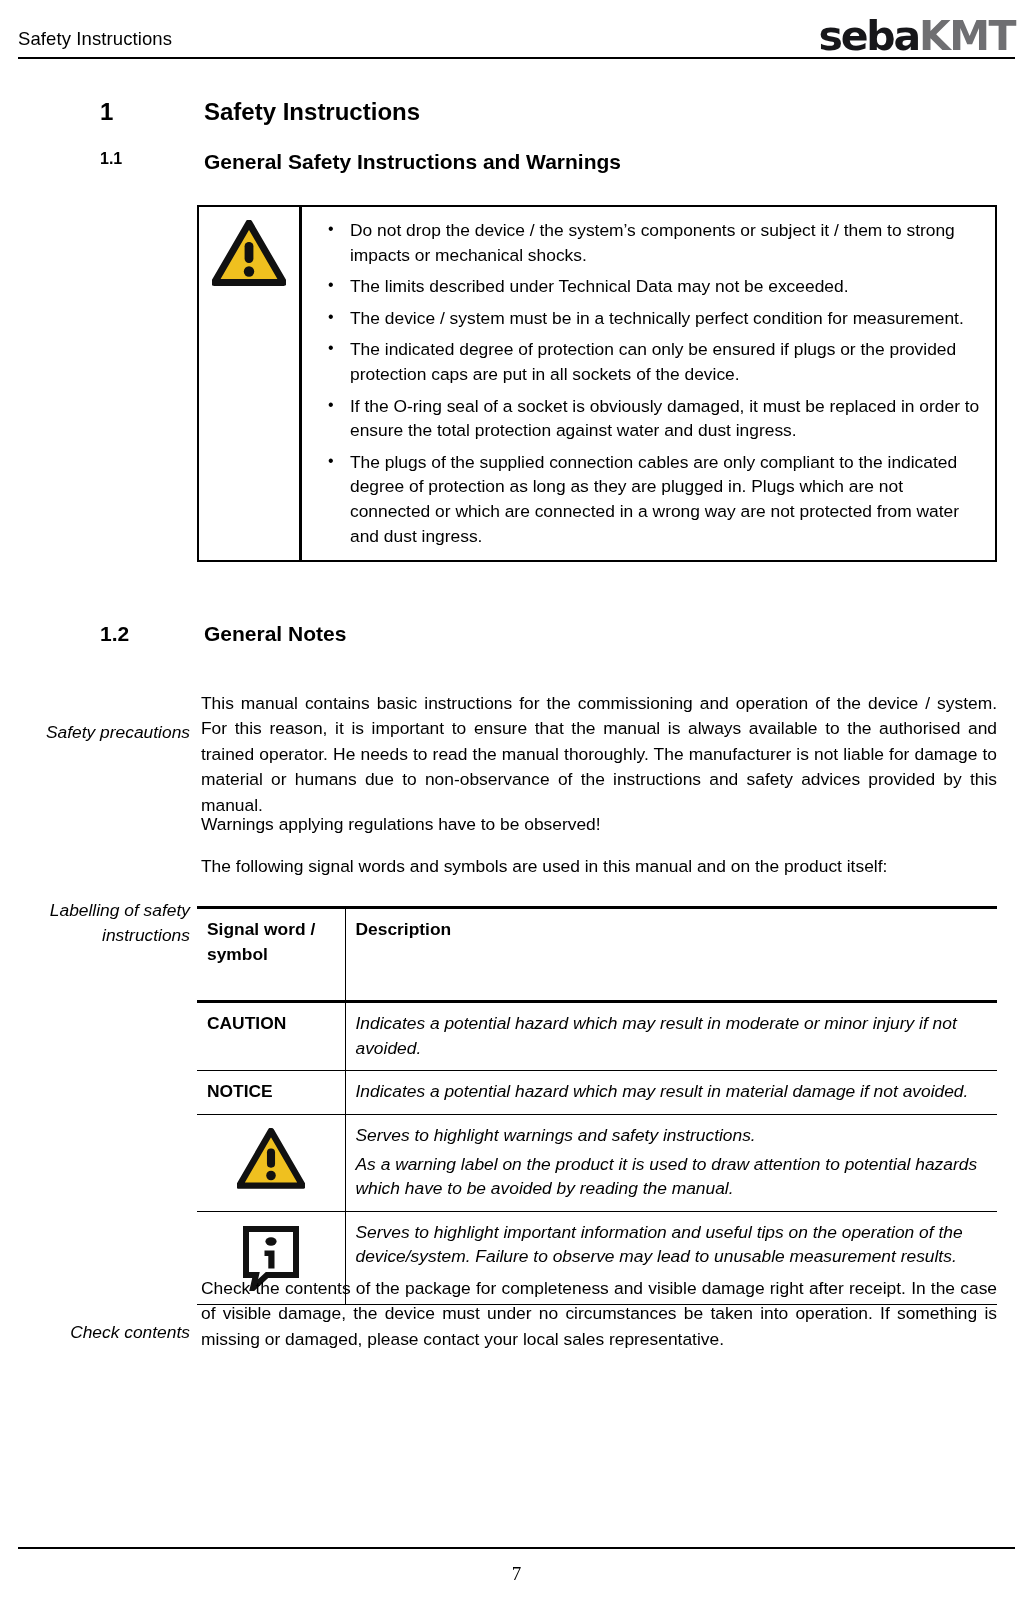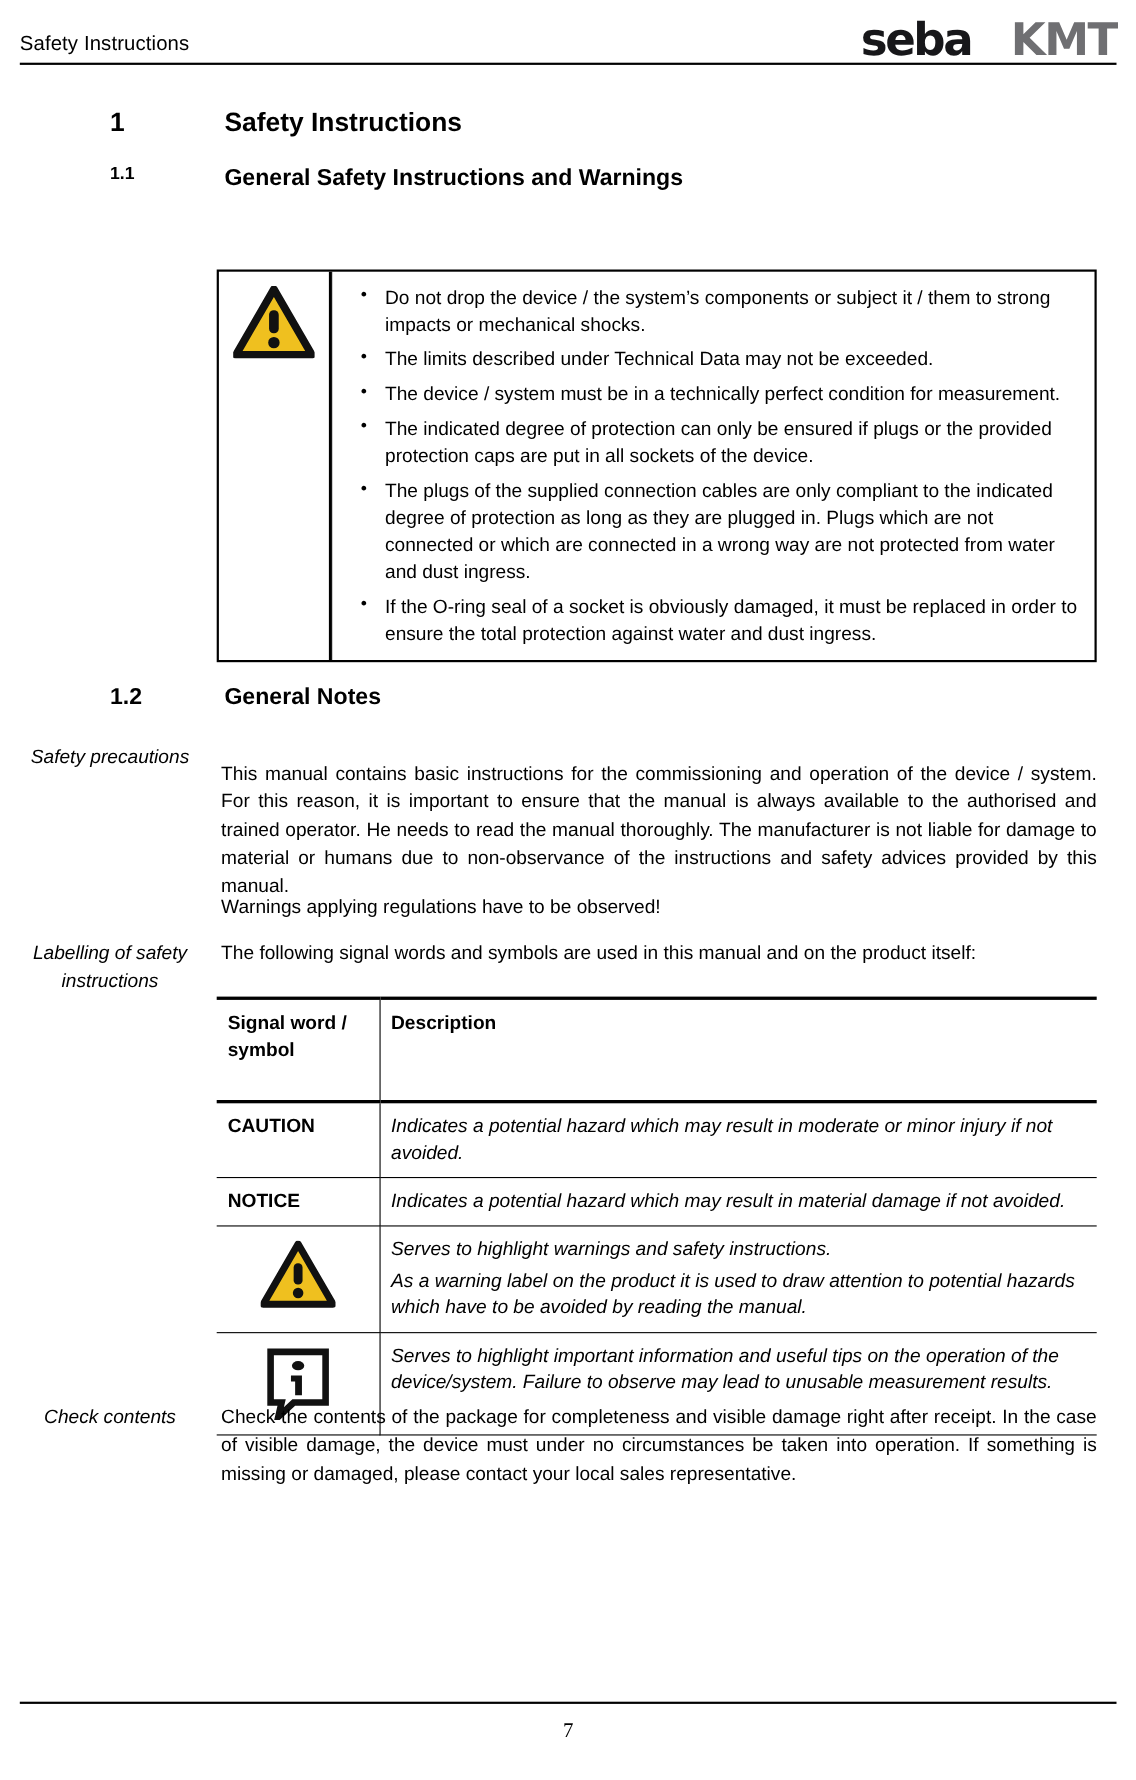--- a/index.html
+++ b/index.html
@@ -51,7 +51,7 @@
     font-family: "DejaVu Sans", sans-serif;
   }
   .logo .seba { color: #17171a; }
-  .logo .kmt  { color: #6f6f72; letter-spacing: -1.5px; margin-left: 36px; }
+  .logo .kmt  { color: #6f6f72; letter-spacing: -1.5px; }
   .header-rule {
     position: absolute;
     left: 18px;

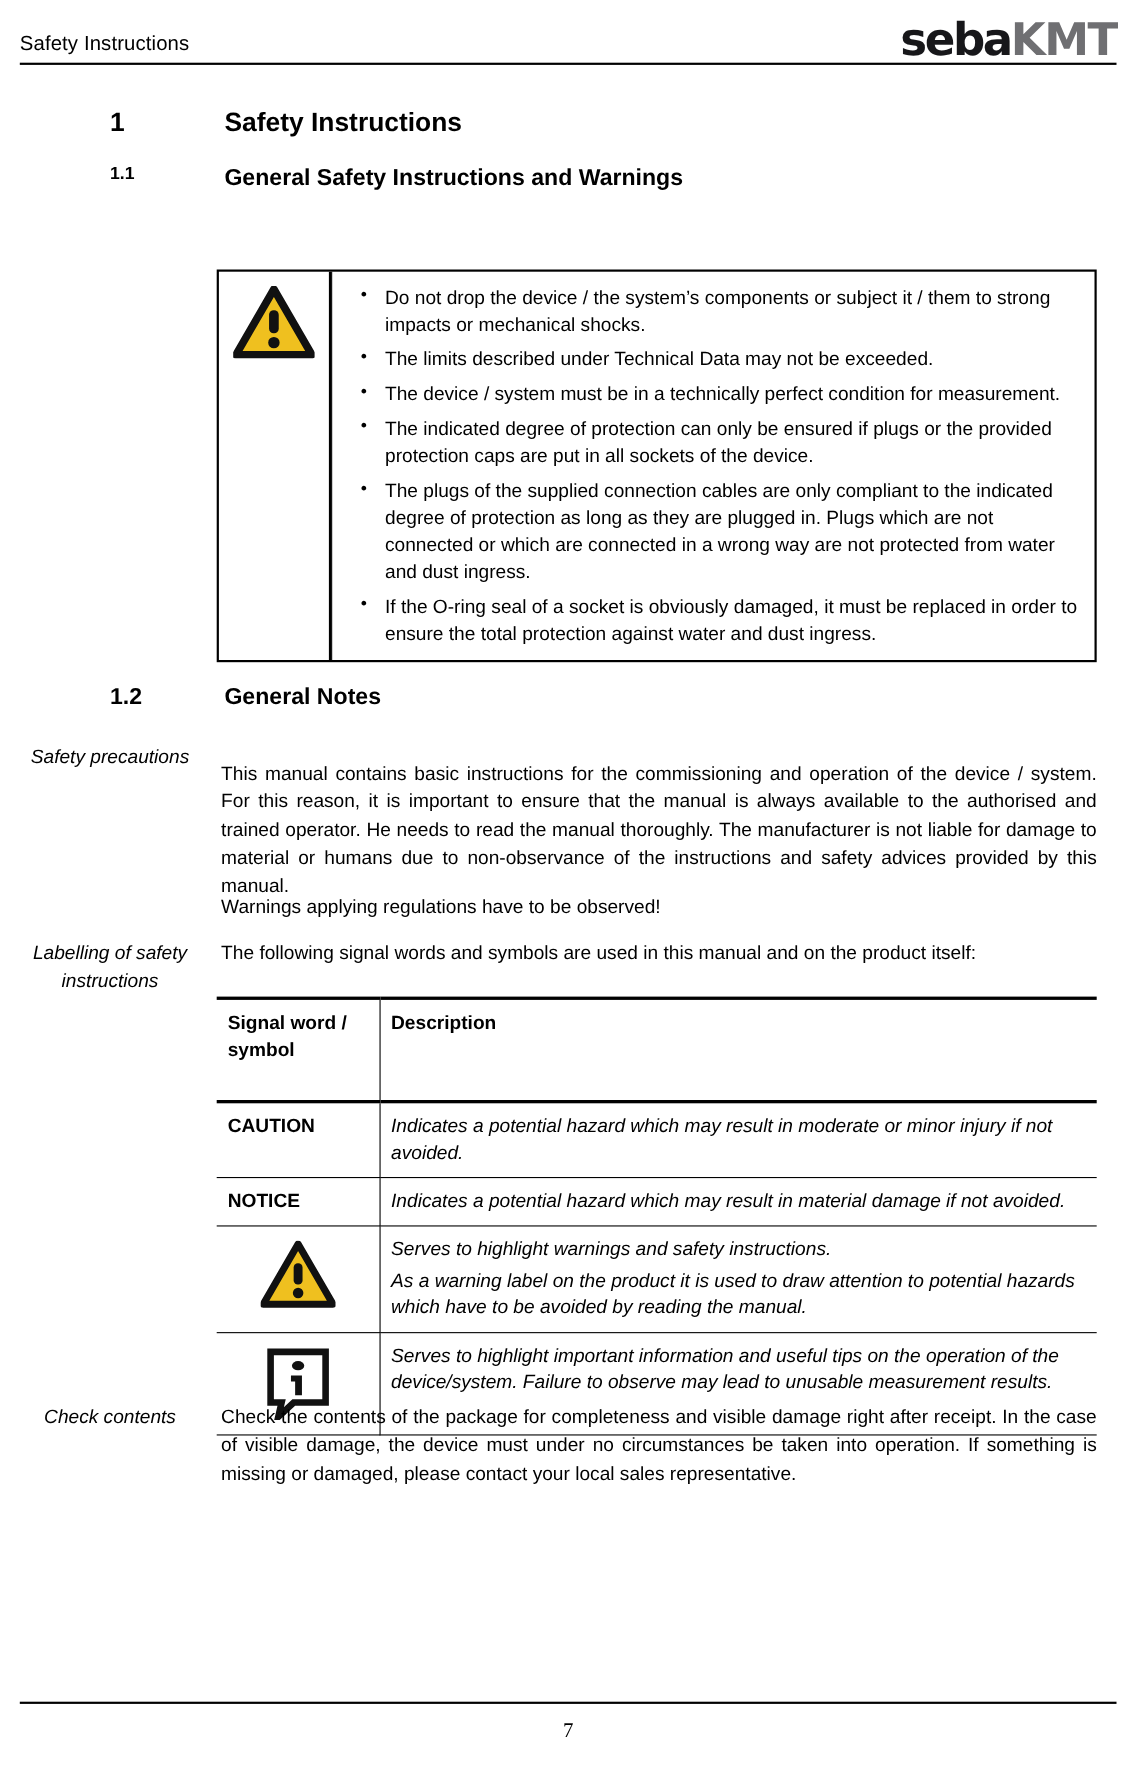--- a/index.html
+++ b/index.html
@@ -92,7 +92,6 @@
     display: flex;
     align-items: stretch;
     background: #fff;
-    margin-top: 40px;
   }
   .warnbox-icon-cell {
     width: 102px;

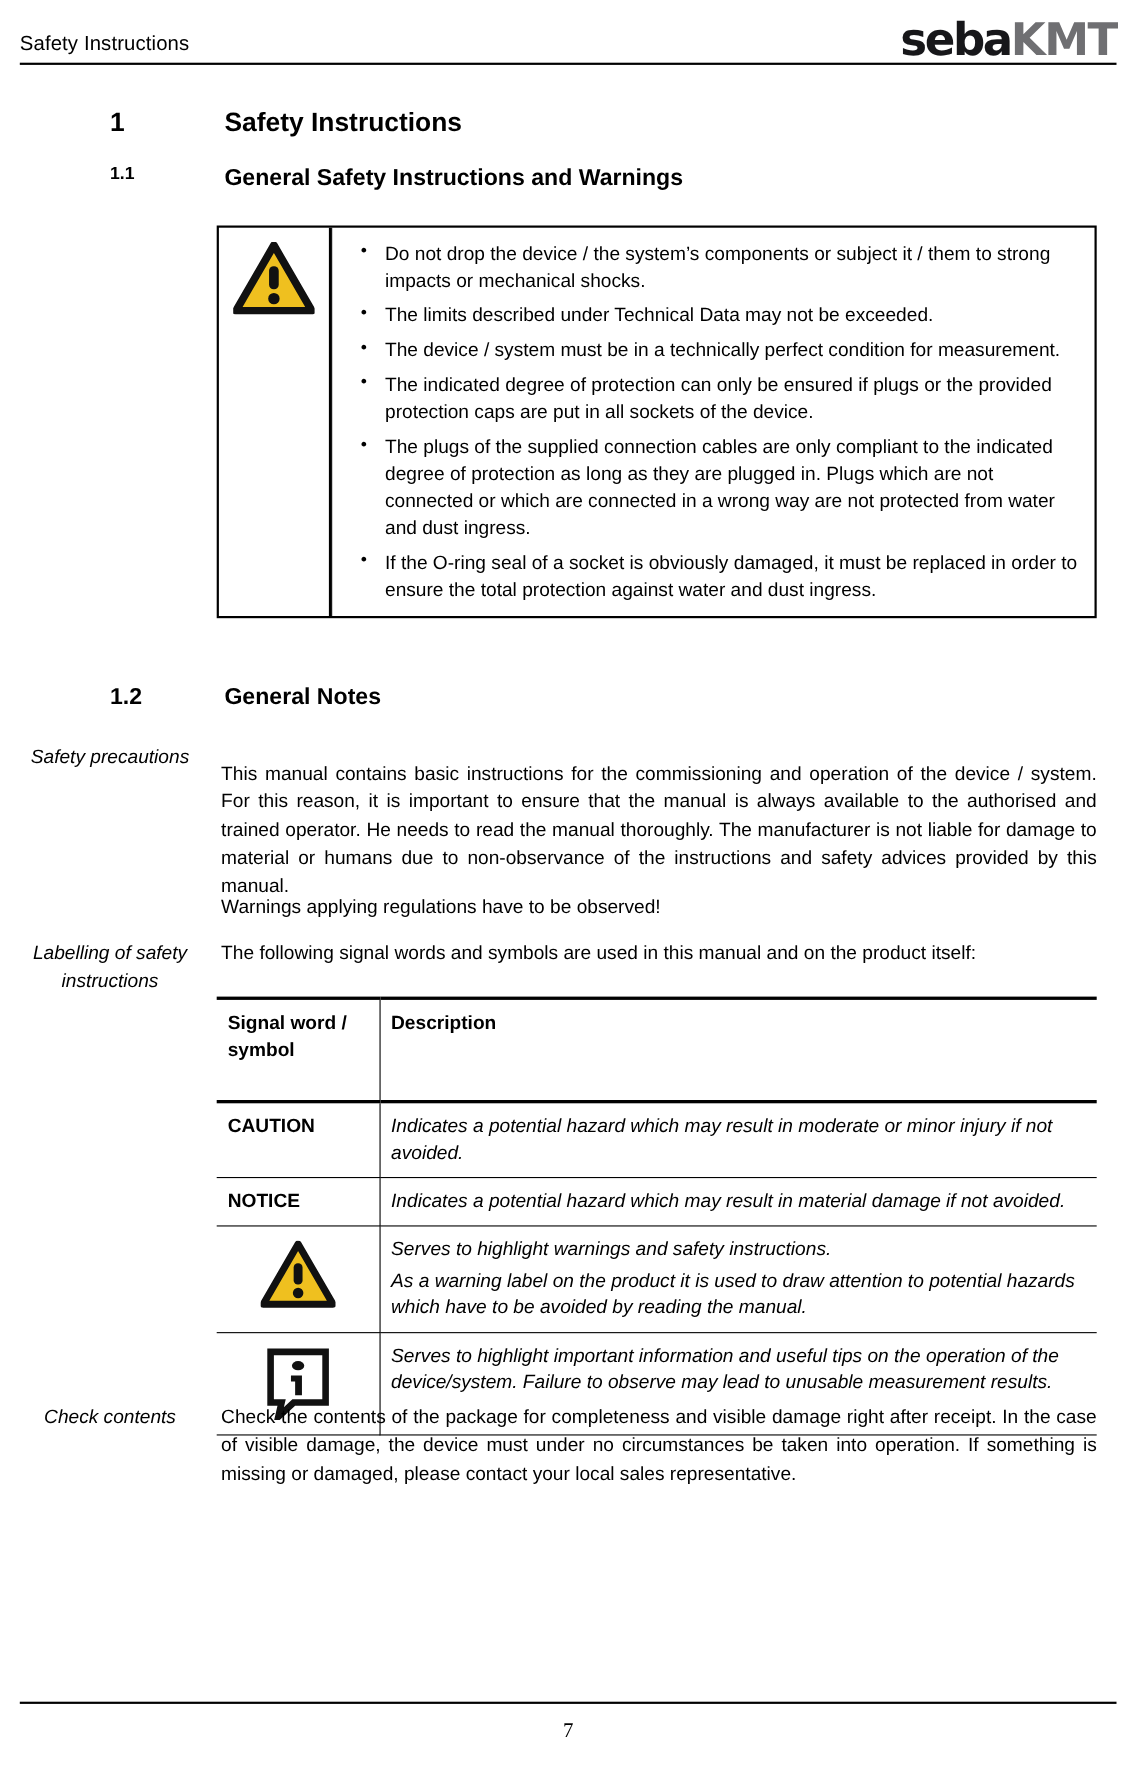--- a/index.html
+++ b/index.html
@@ -252,8 +252,8 @@
         <li>The limits described under Technical Data may not be exceeded.</li>
         <li>The device / system must be in a technically perfect condition for measurement.</li>
         <li>The indicated degree of protection can only be ensured if plugs or the provided protection caps are put in all sockets of the device.</li>
+        <li>If the O-ring seal of a socket is obviously damaged, it must be replaced in order to ensure the total protection against water and dust ingress.</li>
         <li>The plugs of the supplied connection cables are only compliant to the indicated degree of protection as long as they are plugged in. Plugs which are not connected or which are connected in a wrong way are not protected from water and dust ingress.</li>
-        <li>If the O-ring seal of a socket is obviously damaged, it must be replaced in order to ensure the total protection against water and dust ingress.</li>
       </ul>
     </div>
   </div>

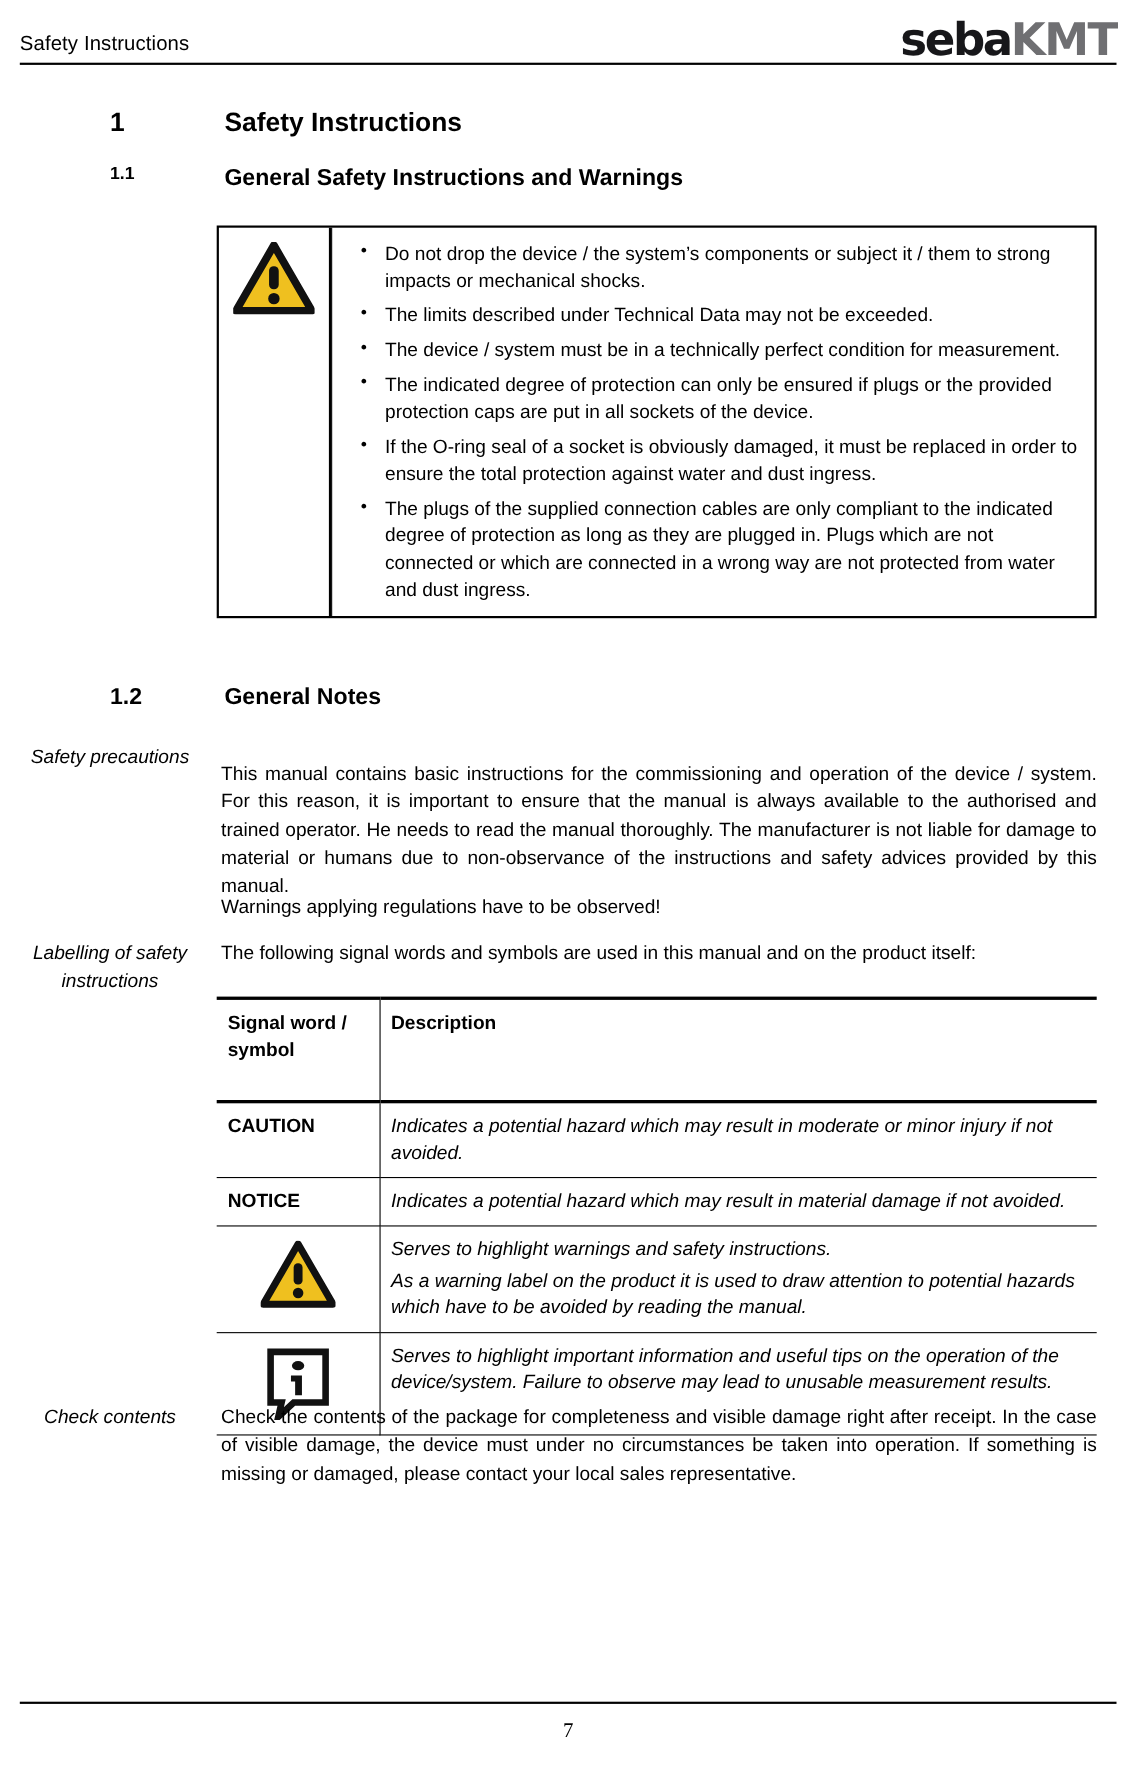--- a/index.html
+++ b/index.html
@@ -139,9 +139,10 @@
     font-style: italic;
     font-size: 17.4px;
     line-height: 24.6px;
-    text-align: center;
+    text-align: right;
     width: 180px;
     left: 10px;
+    margin-top: 44px;
   }
   .bodypara {
     position: absolute;

